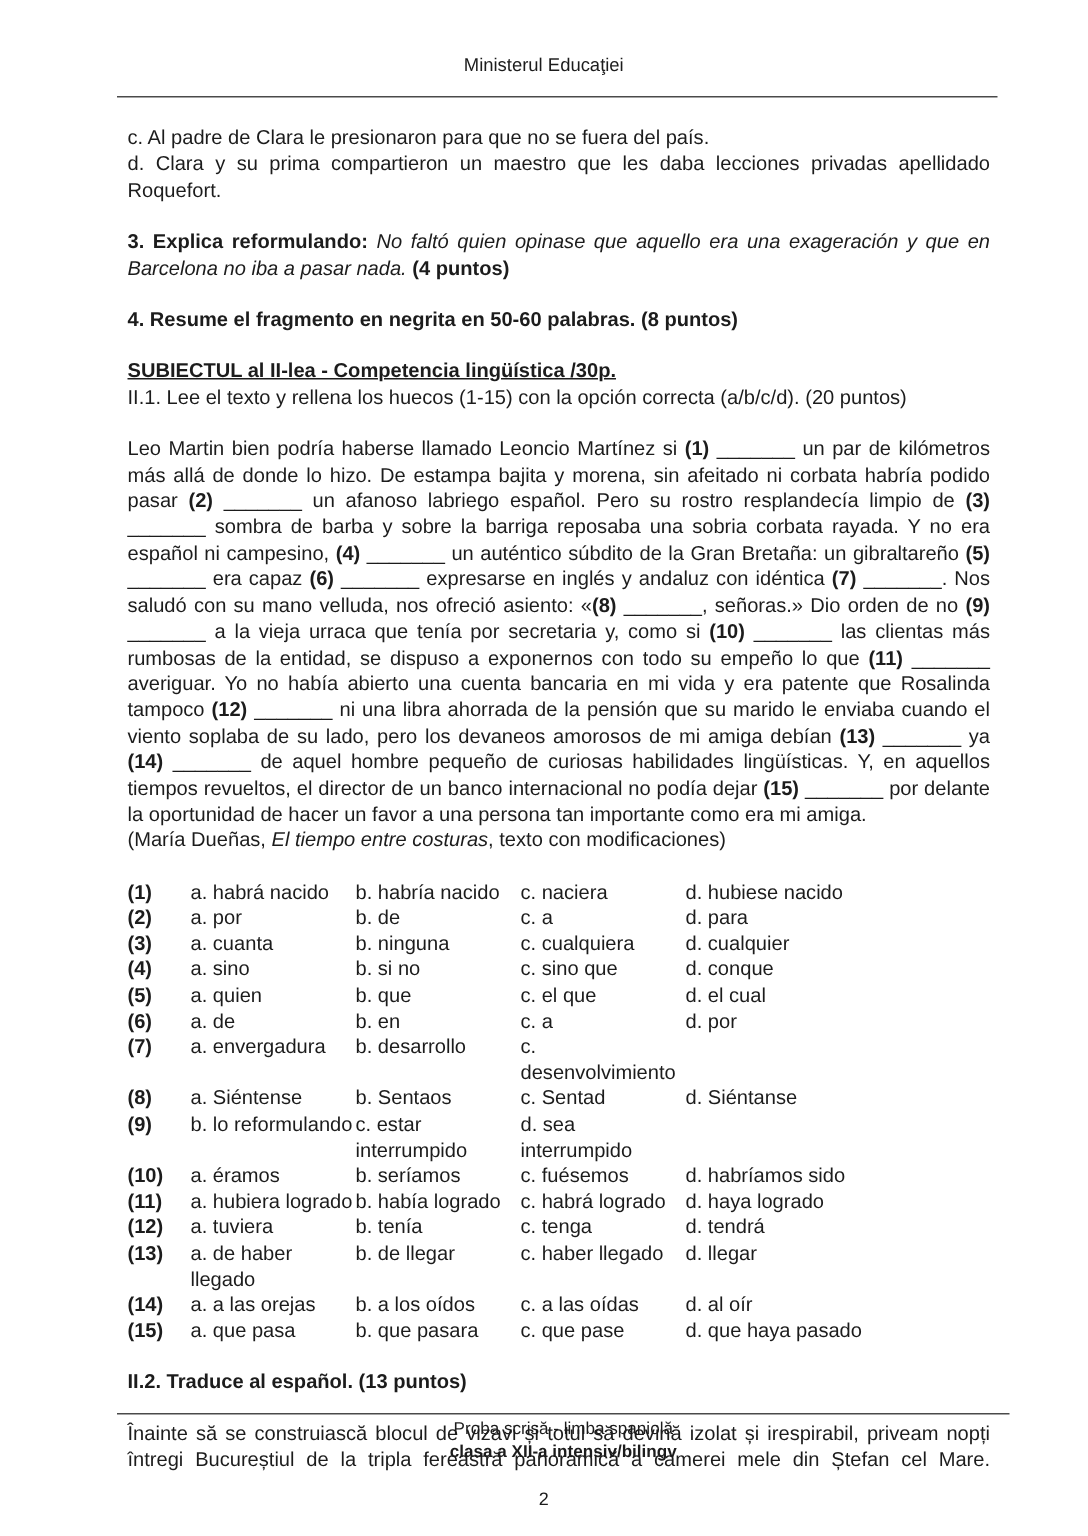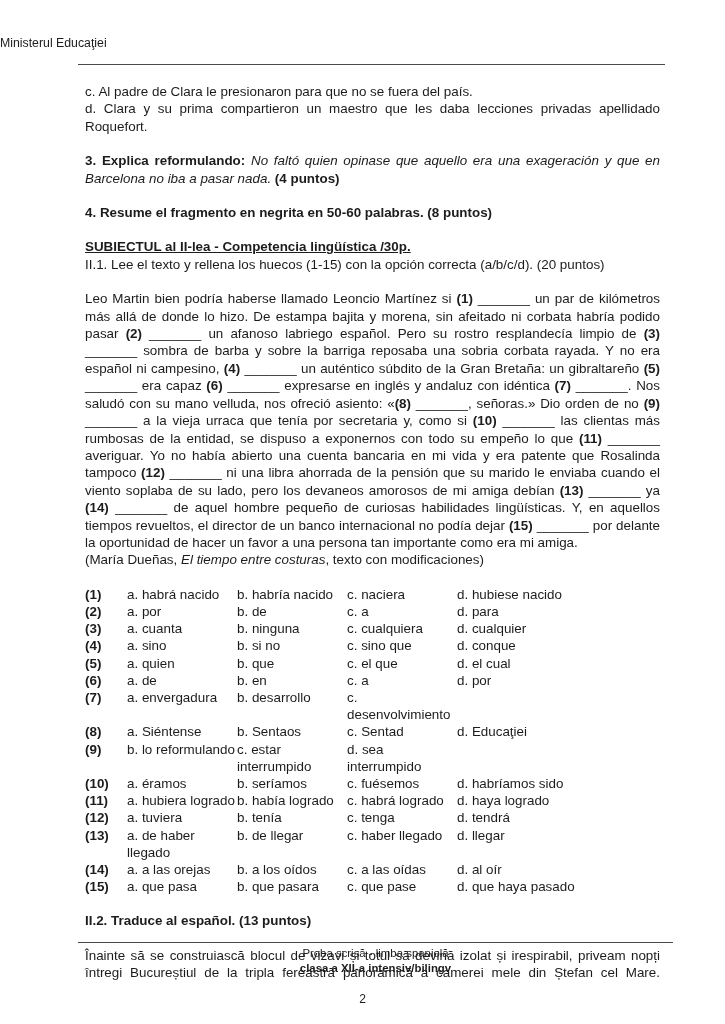--- a/index.html
+++ b/index.html
@@ -16,7 +16,7 @@
   }
   .header-title {
     padding-top: 36px;
-    text-align: left;
+    text-align: center;
     font-size: 12.3px;
     line-height: 15px;
   }

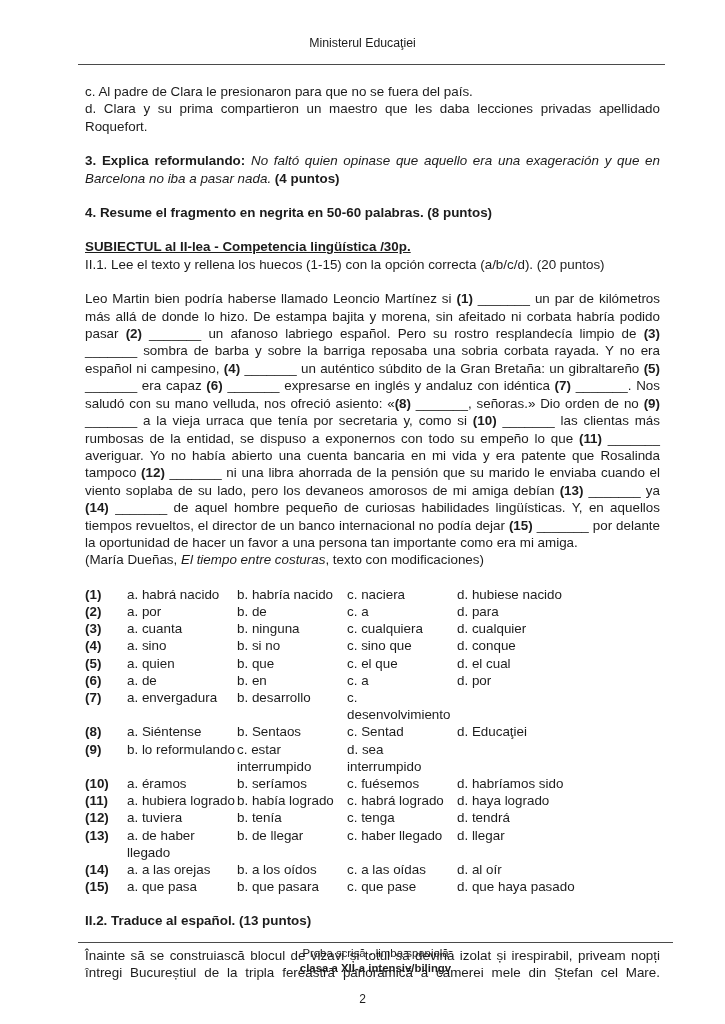--- a/index.html
+++ b/index.html
@@ -149,7 +149,7 @@
           <span>a. Siéntense</span>
           <span>b. Sentaos</span>
           <span>c. Sentad</span>
-          <span>d. Educaţiei</span>
+          <span>d. Siéntanse</span>
         </div>
         <div class="opt-row">
           <span class="opt-num">(9)</span>

